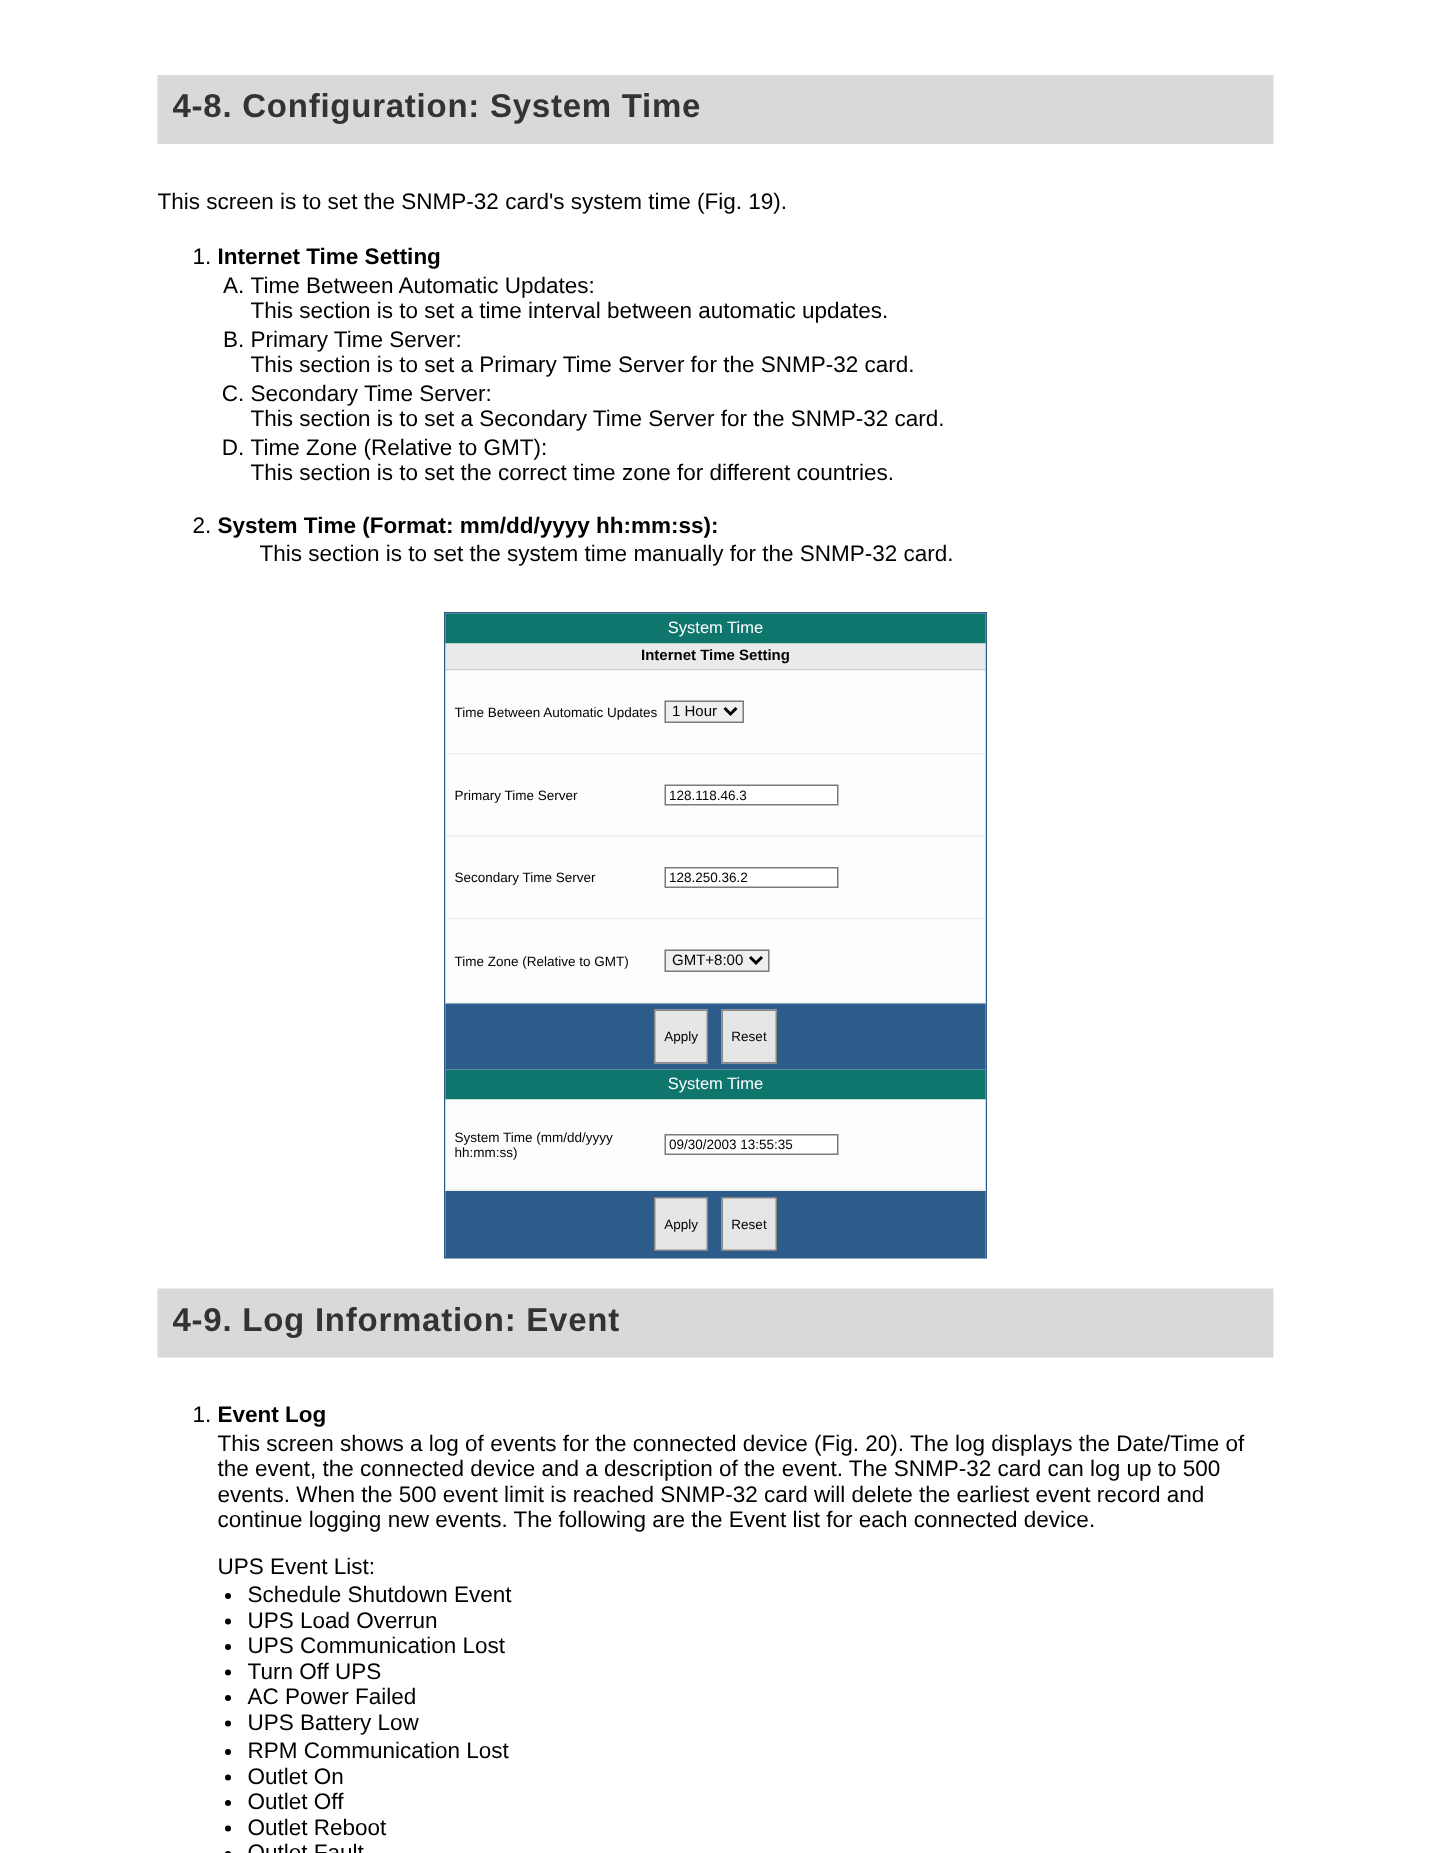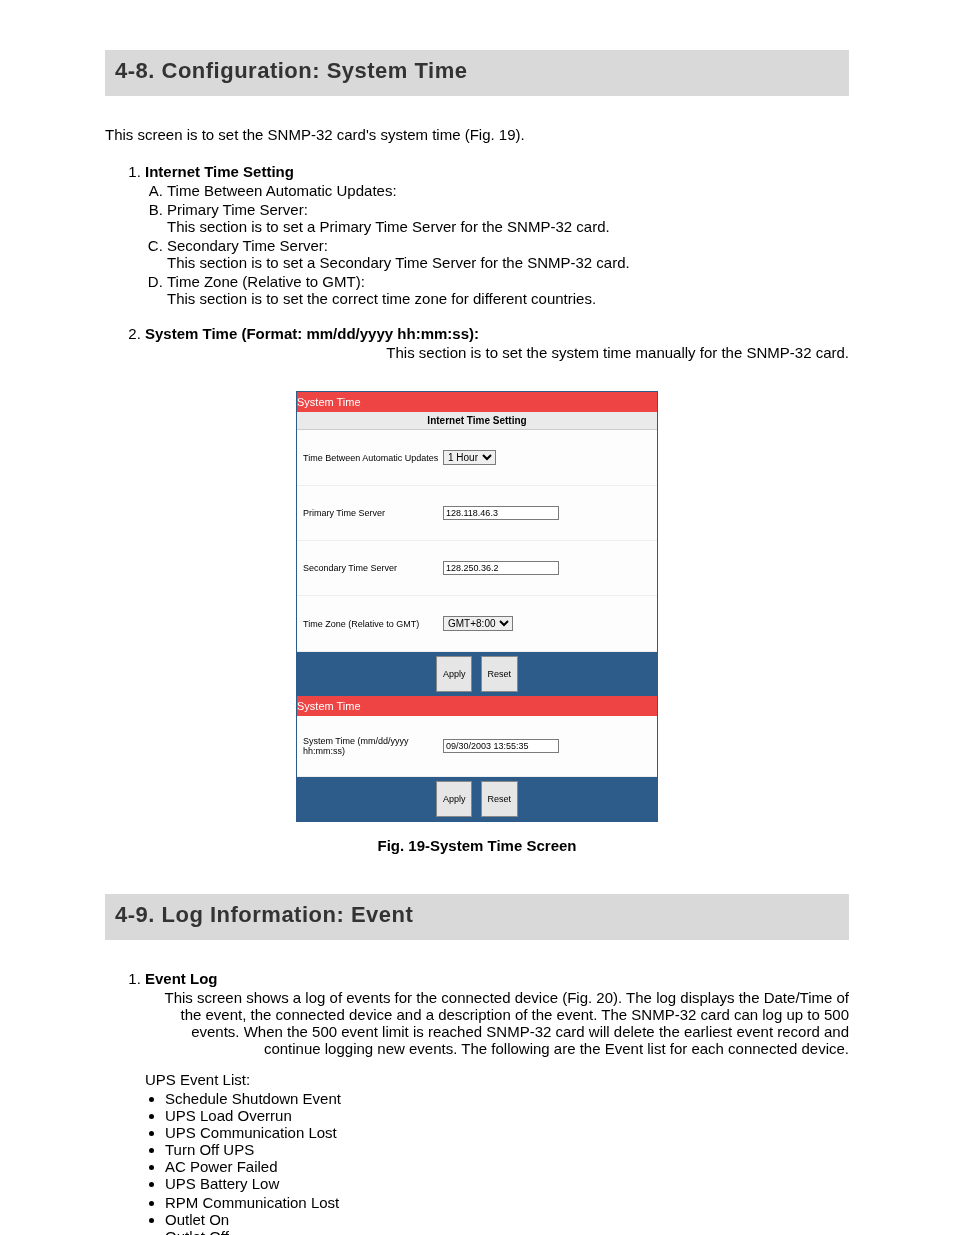--- a/index.html
+++ b/index.html
@@ -144,6 +144,7 @@
       <ol class="sub-alpha">
         <li>
           <span>Time Between Automatic Updates:</span><br>
+          <span>This section is to set a time interval between automatic updates.</span>
         </li>
         <li>
           <span>Primary Time Server:</span><br>

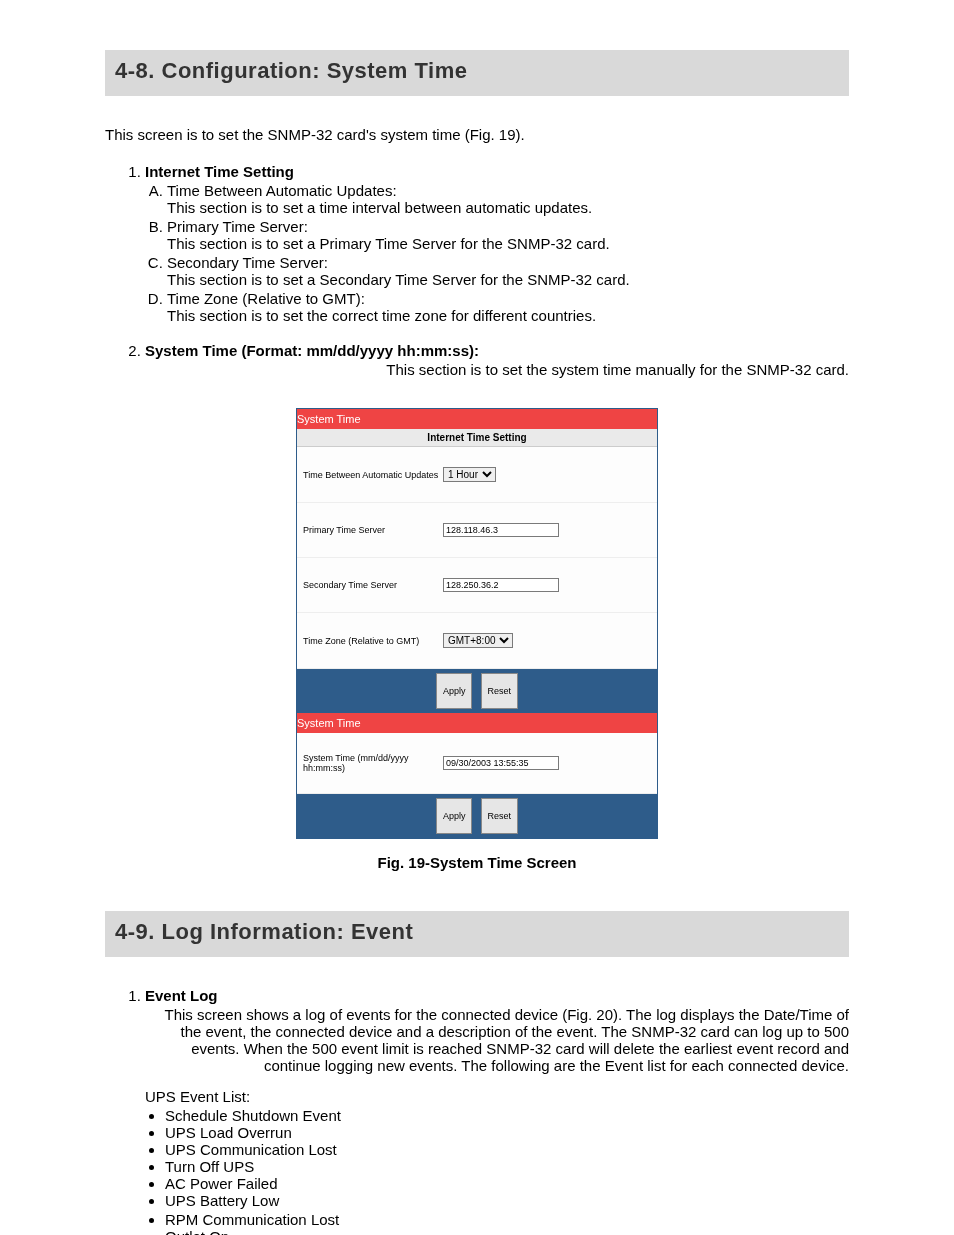--- a/index.html
+++ b/index.html
@@ -126,7 +126,6 @@
   }
   .para {
     margin: 2px 0 0 0;
-    text-align: right;
   }
 </style>
 </head>

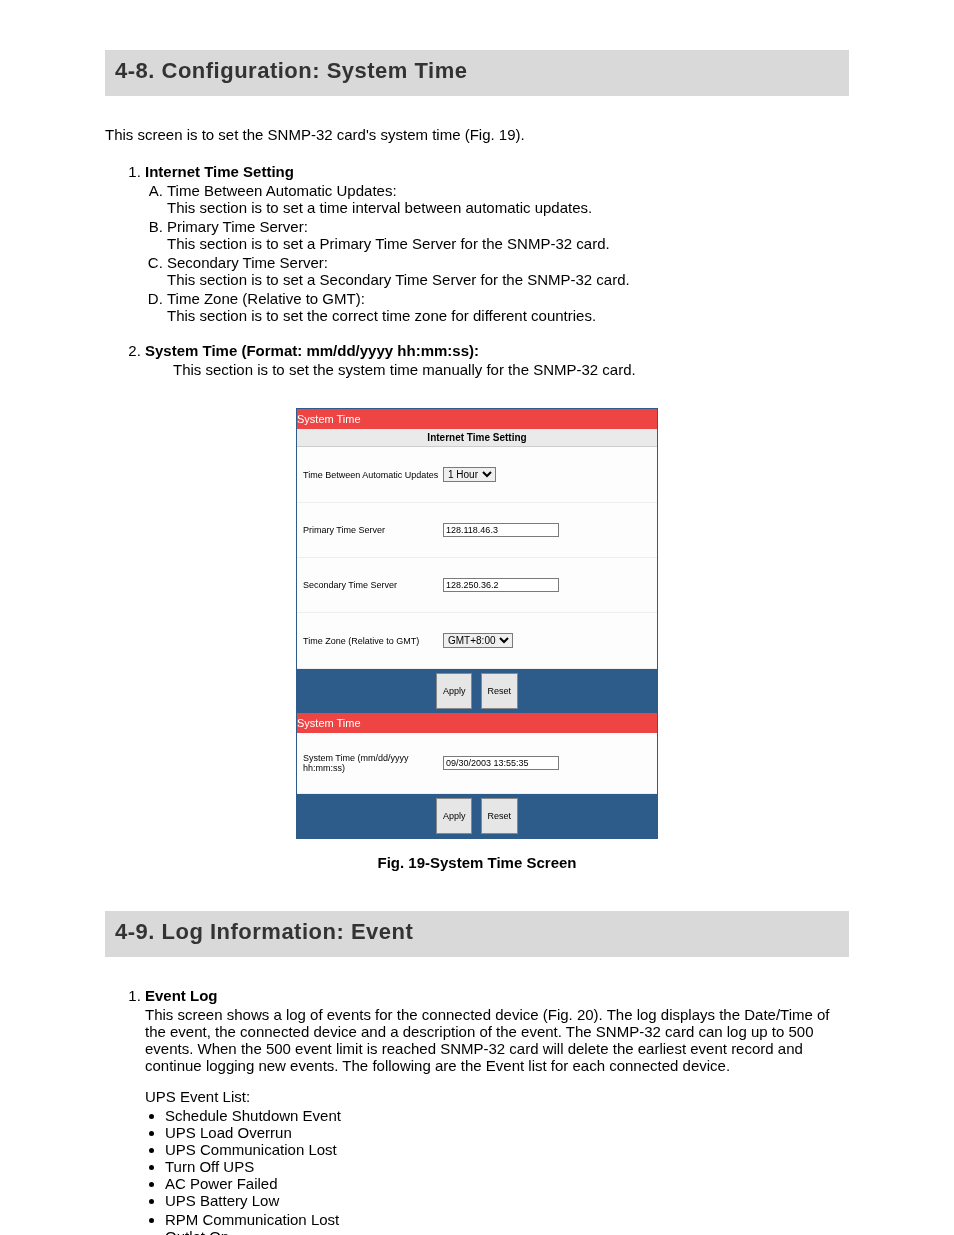--- a/index.html
+++ b/index.html
@@ -52,8 +52,9 @@
     border: 1px solid #2e5c8a;
   }
   .fig-header-bar {
-    background: #ef4444;
+    background: #0f766e;
     color: #fff;
+    text-align: center;
     font-size: 11px;
     padding: 4px 0;
   }

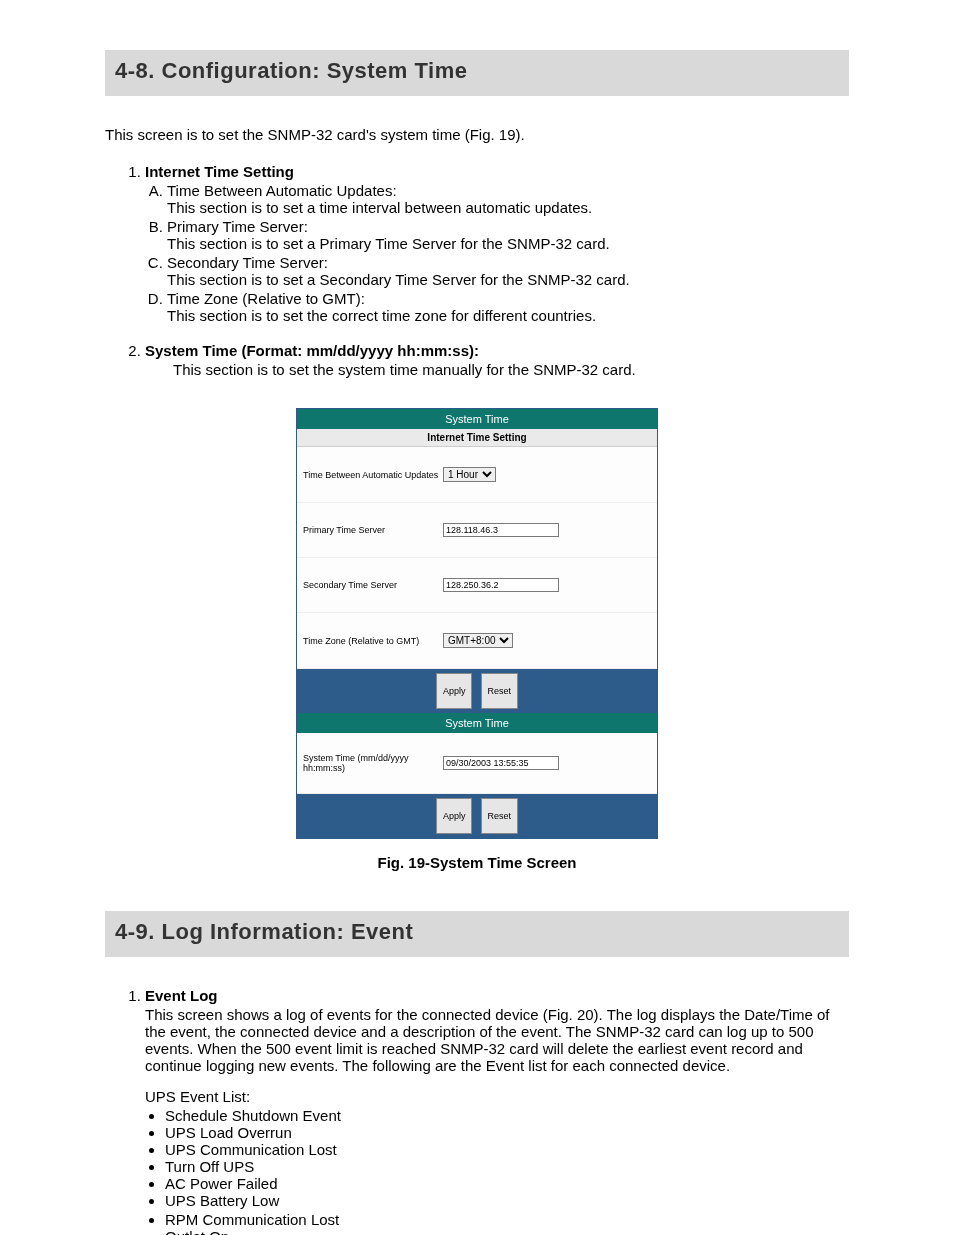--- a/index.html
+++ b/index.html
@@ -210,7 +210,6 @@
     </div>
   </div>
 
-  <div class="fig-caption">Fig. 19-System Time Screen</div>
 
   <div class="section-header section-49">4-9.  Log Information: Event</div>
 

